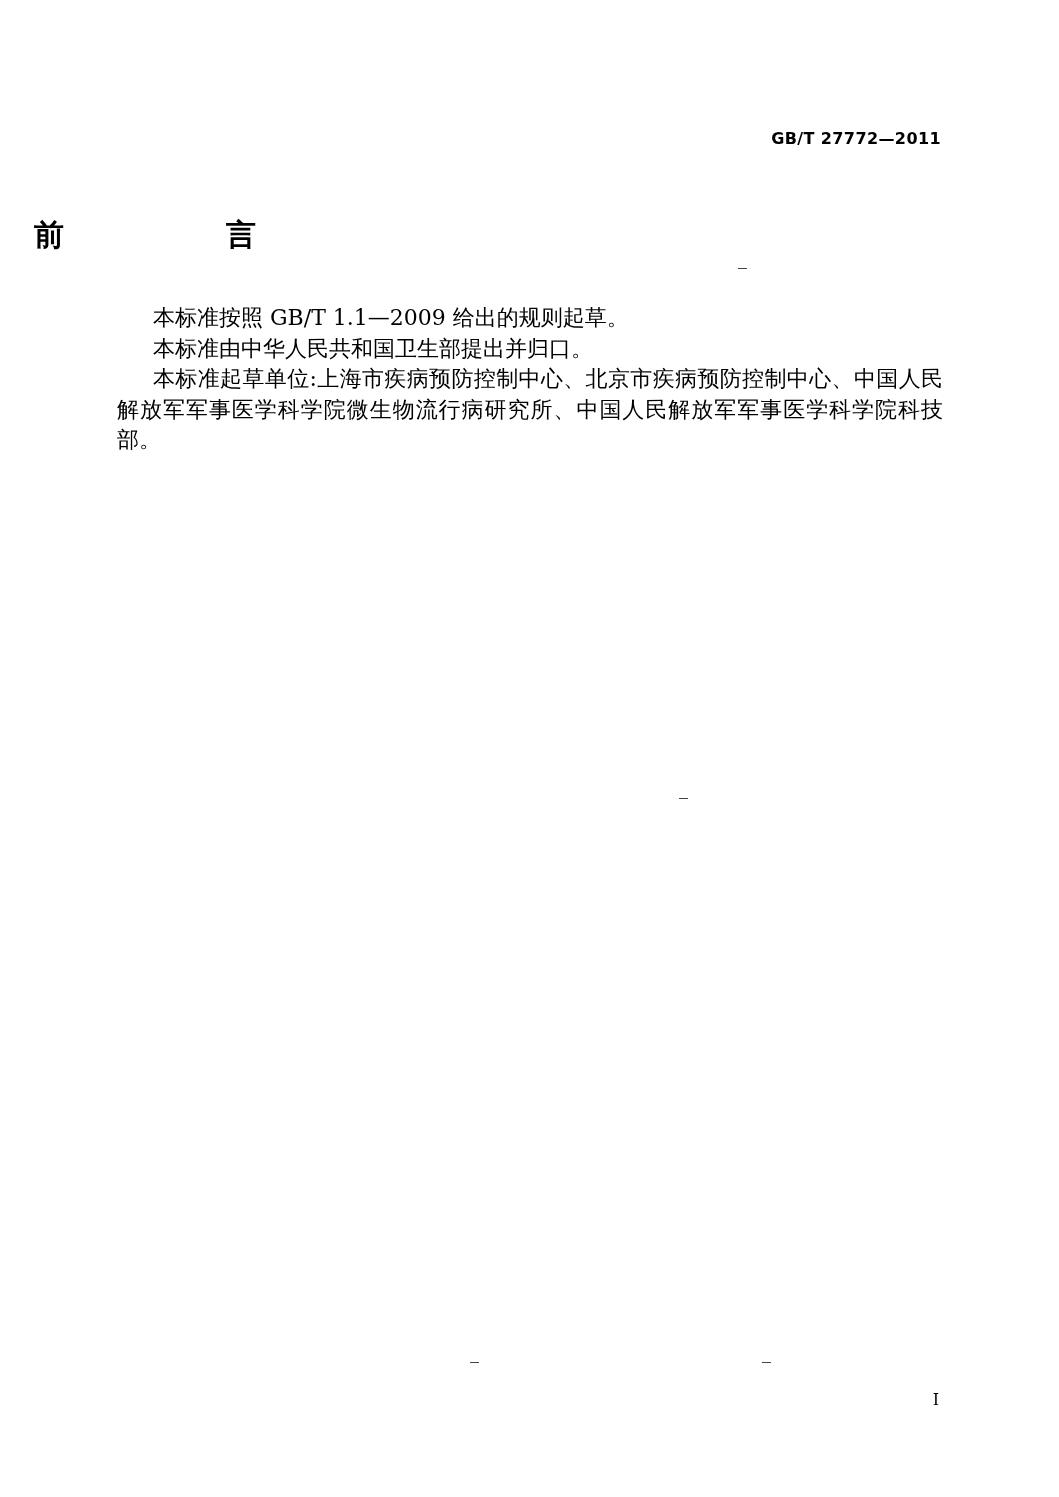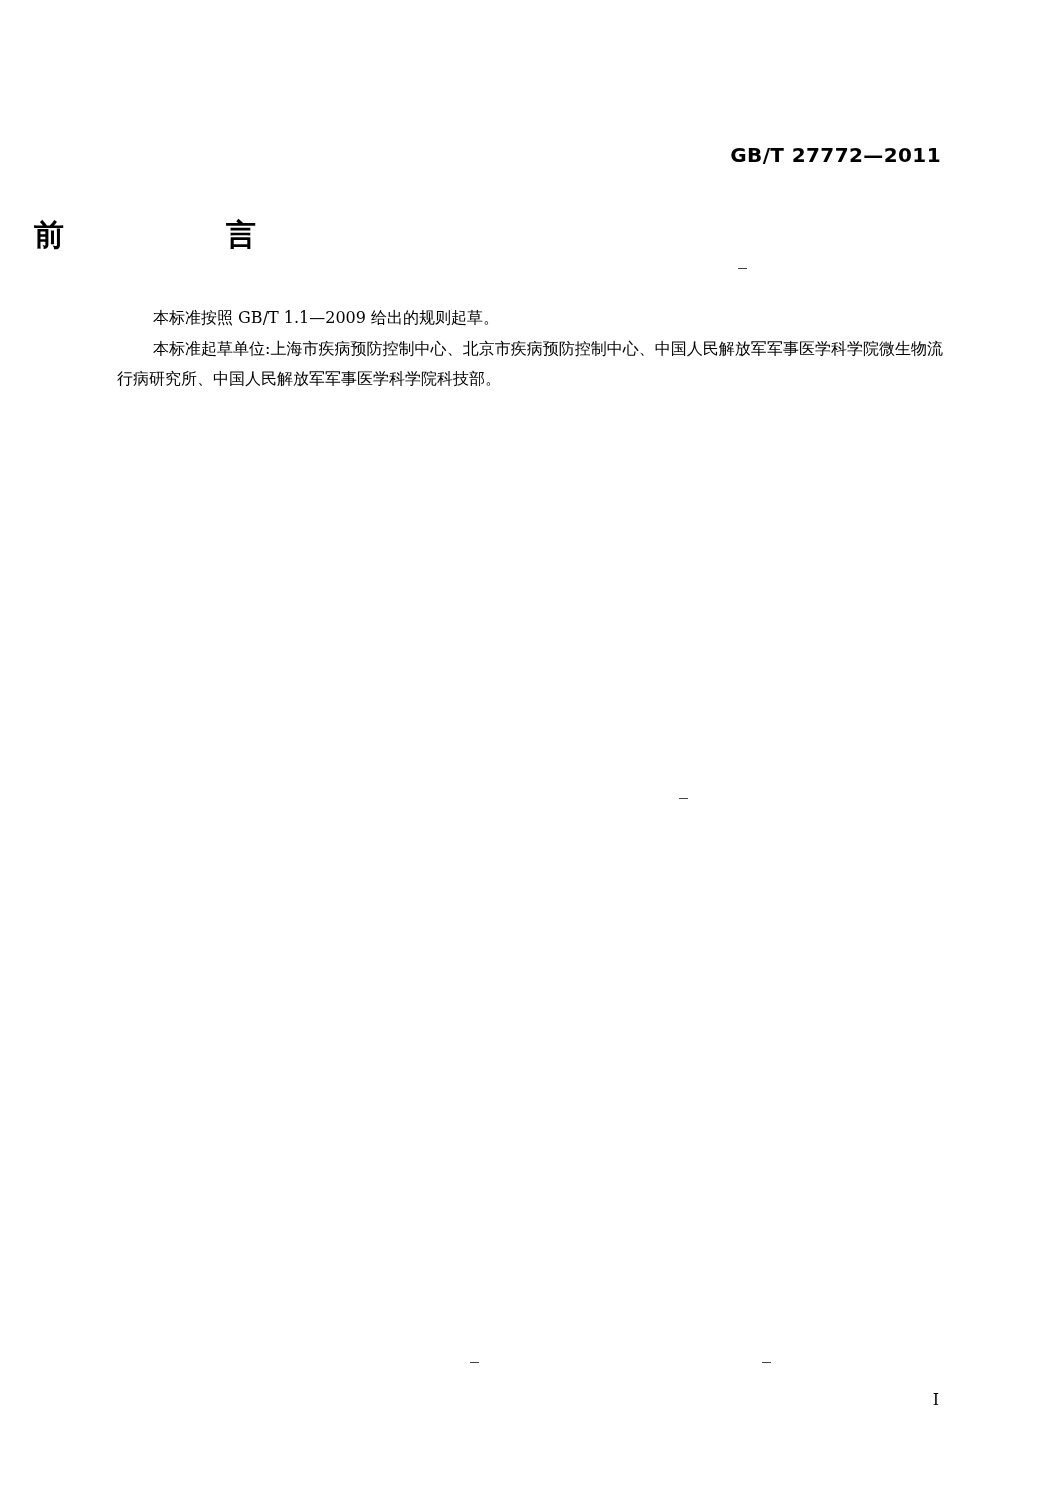--- a/index.html
+++ b/index.html
@@ -18,10 +18,10 @@
   }
   .header-std-no {
     position: absolute;
-    top: 143px;
+    top: 129px;
     right: 118px;
     font-family: "DejaVu Sans", "Liberation Sans", sans-serif;
-    font-size: 20px;
+    font-size: 16px;
     font-weight: bold;
     letter-spacing: 0.4px;
     white-space: nowrap;

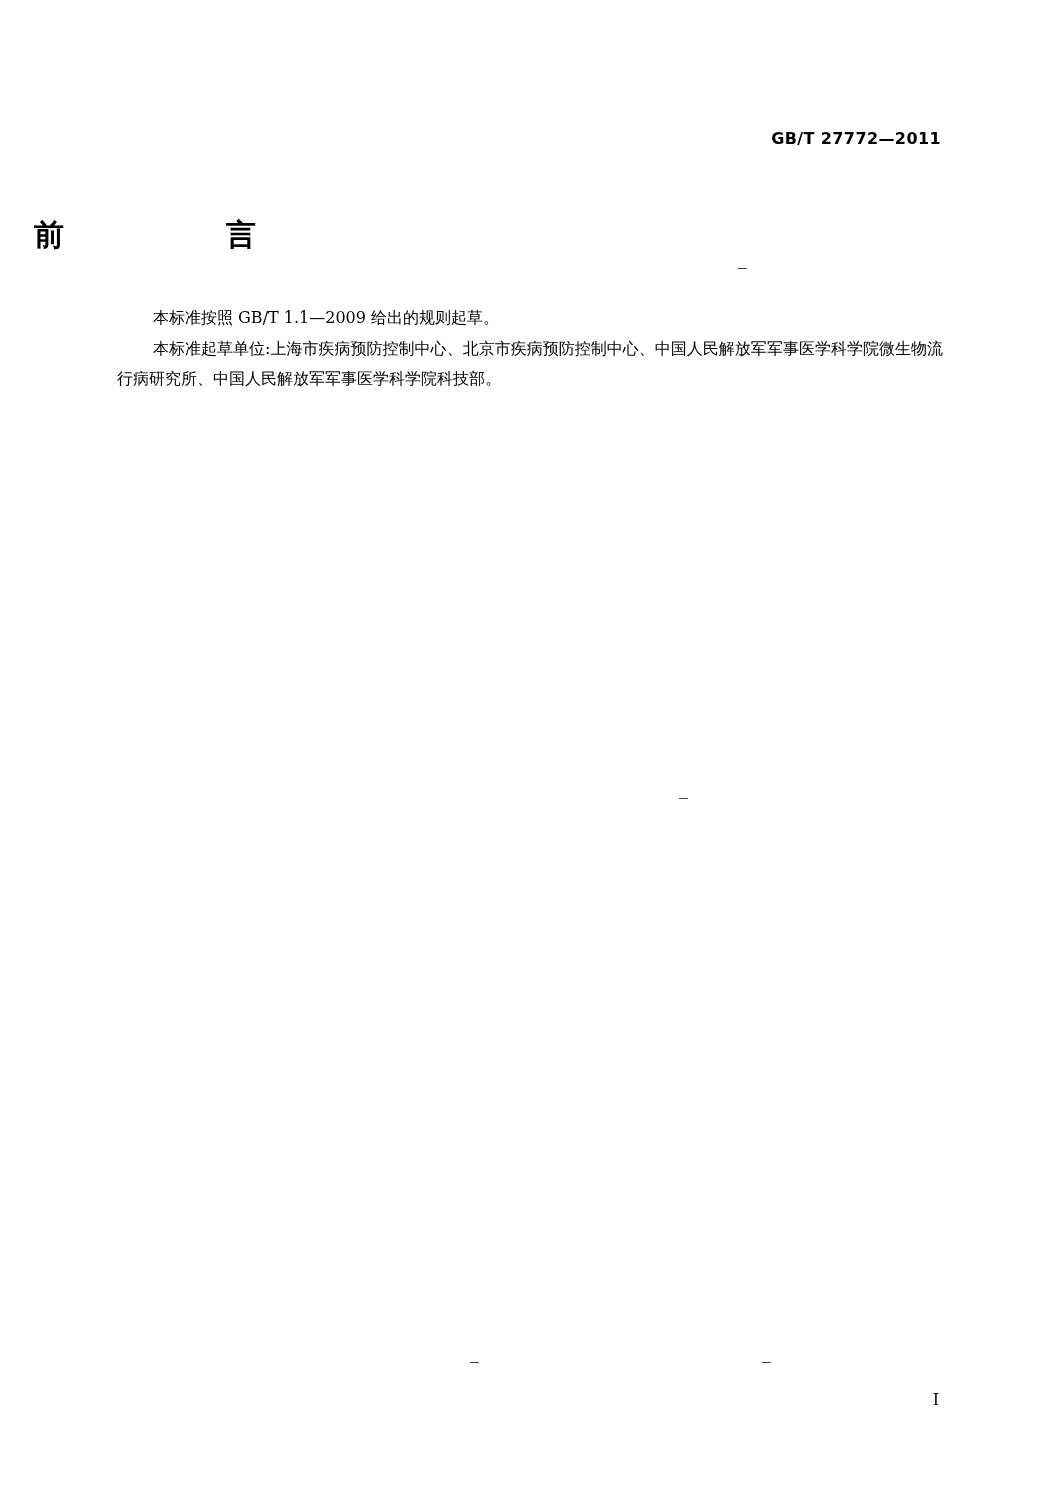--- a/index.html
+++ b/index.html
@@ -43,7 +43,7 @@
     top: 303px;
     left: 117px;
     width: 826px;
-    font-size: 16px;
+    font-size: 22px;
     line-height: 30.5px;
     text-align: justify;
   }

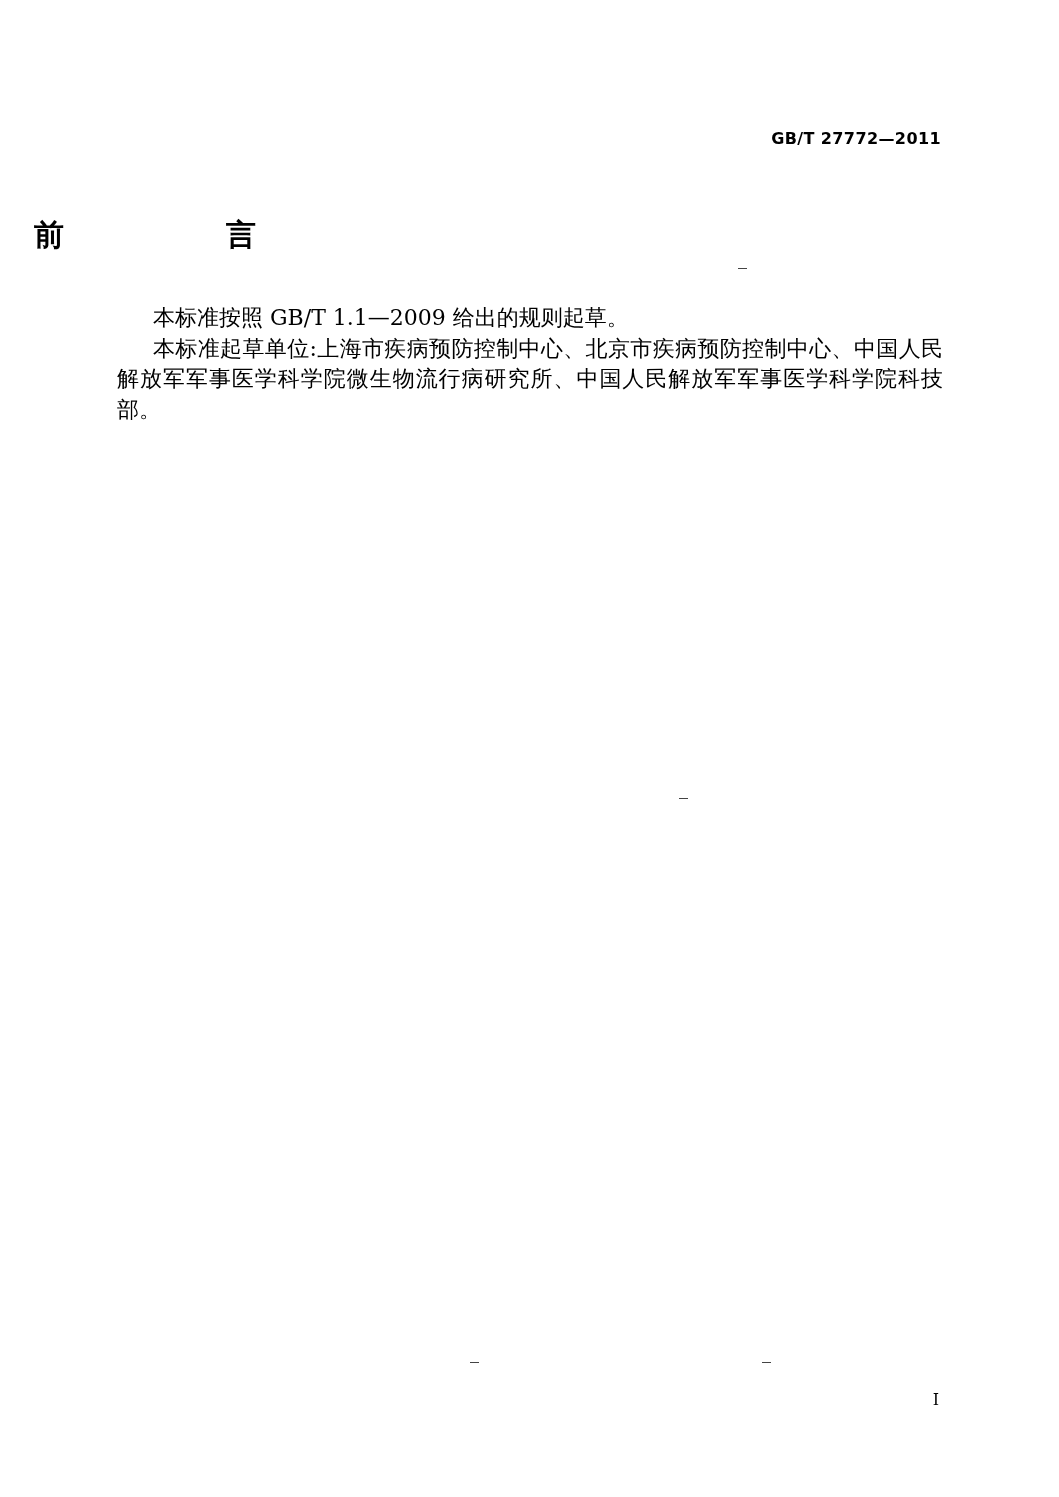--- a/index.html
+++ b/index.html
@@ -85,6 +85,7 @@
 
   <div class="body-block">
     <p class="para">本标准按照 GB/T 1.1—2009 给出的规则起草。</p>
+    <p class="para">本标准由中华人民共和国卫生部提出并归口。</p>
     <p class="para">本标准起草单位:上海市疾病预防控制中心、北京市疾病预防控制中心、中国人民解放军军事医学科学院微生物流行病研究所、中国人民解放军军事医学科学院科技部。</p>
   </div>
 

